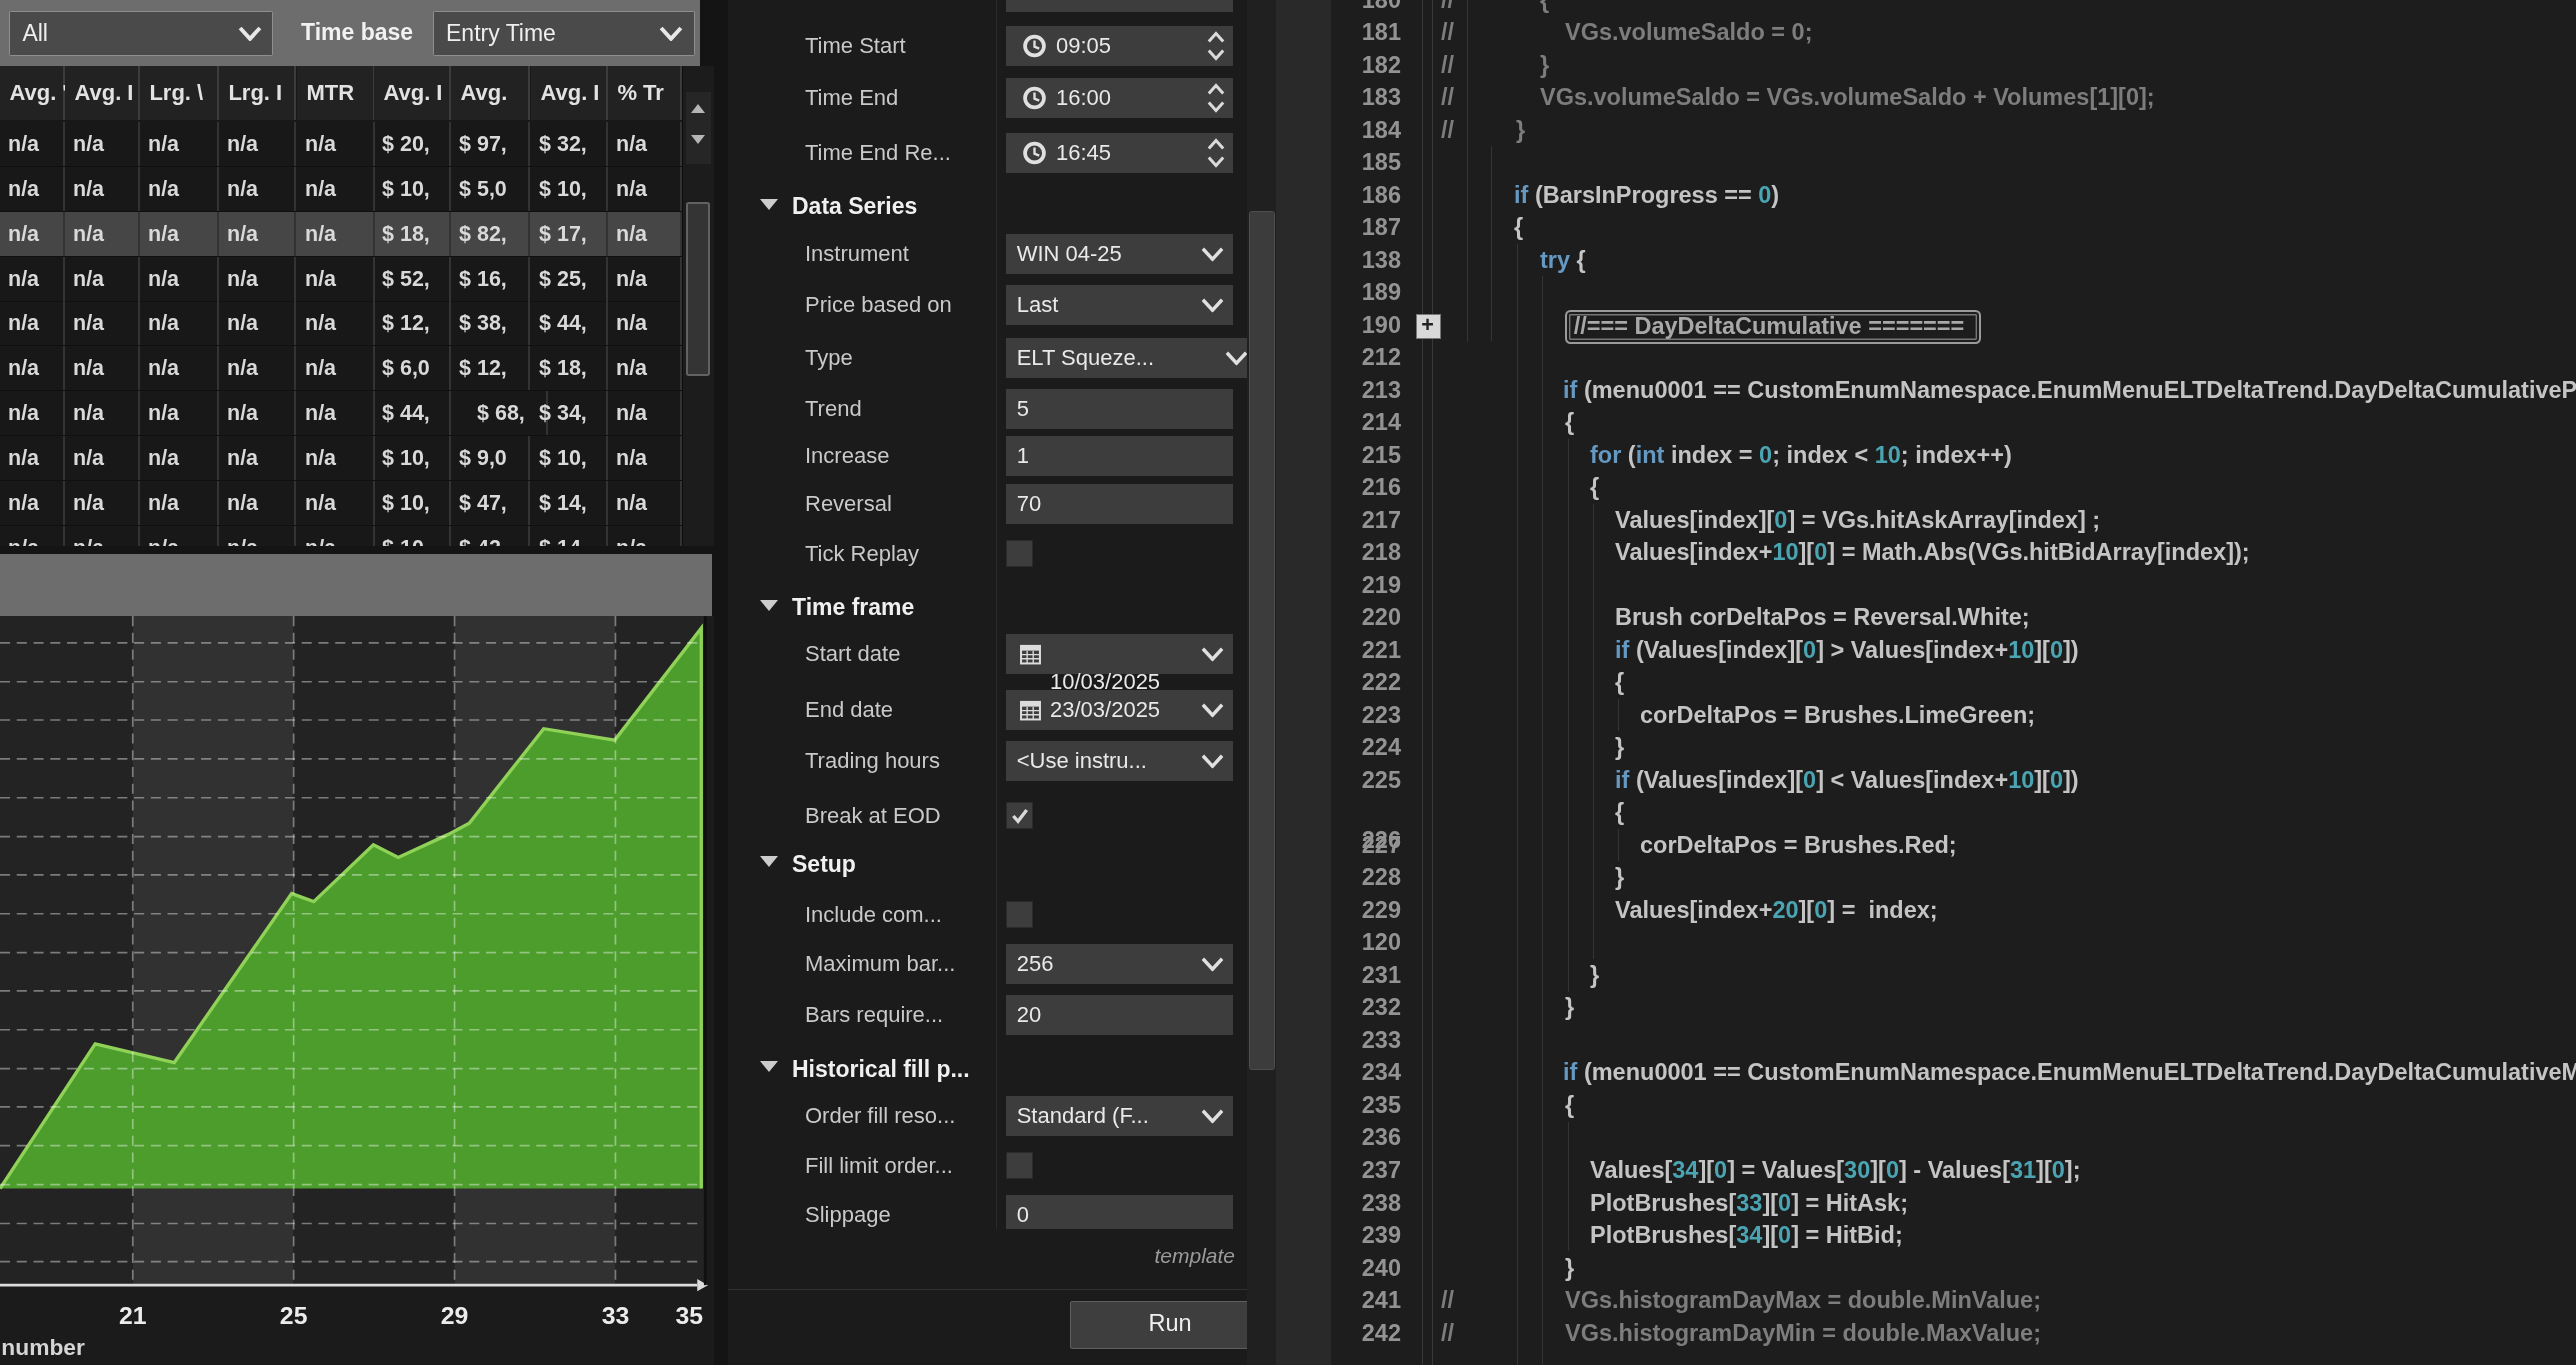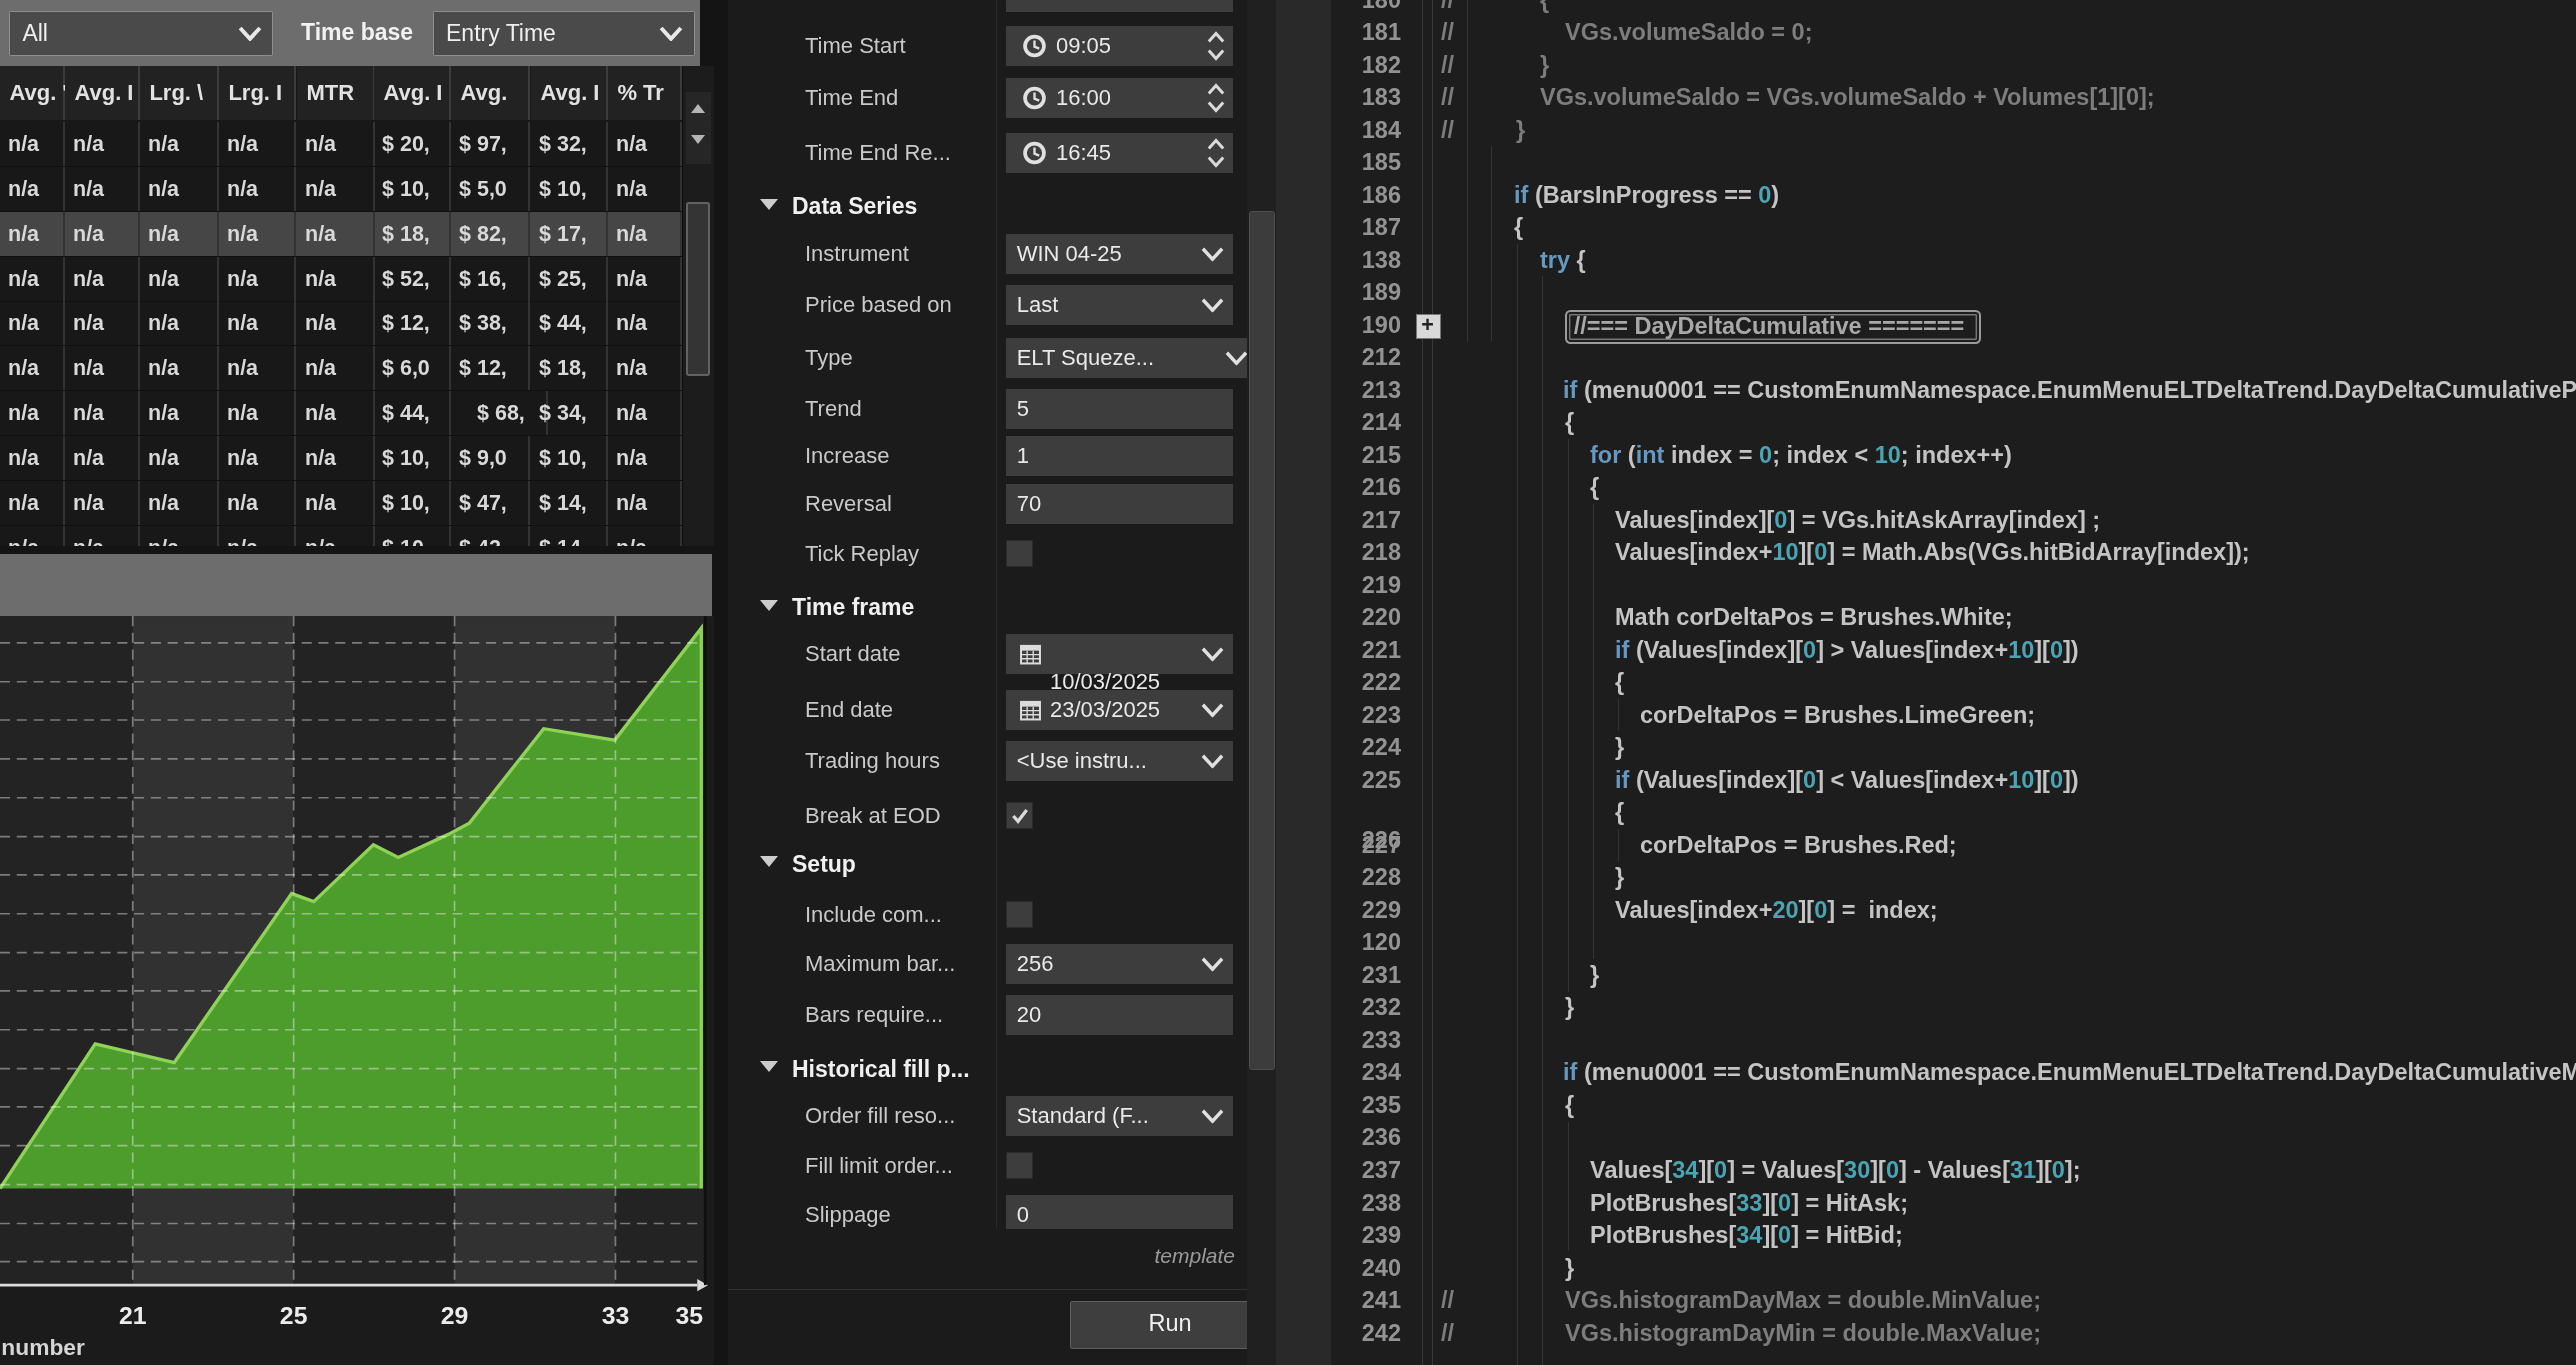--- a/index.html
+++ b/index.html
@@ -634,7 +634,7 @@
 <div class="cl" style="left:284px;top:536px;"><span class="d">Values[index+</span><span class="n">10</span><span class="d">][</span><span class="n">0</span><span class="d">] = Math.Abs(VGs.hitBidArray[index]);</span></div>
 <div class="ln" style="left:0px;top:569px;">219</div>
 <div class="ln" style="left:0px;top:601px;">220</div>
-<div class="cl d" style="left:284px;top:601px;">Math corDeltaPos = Brushes.White;</div>
+<div class="cl d" style="left:284px;top:601px;">Brush corDeltaPos = Reversal.White;</div>
 <div class="ln" style="left:0px;top:634px;">221</div>
 <div class="cl" style="left:284px;top:634px;"><span class="k">if</span><span class="d"> (Values[index][</span><span class="n">0</span><span class="d">] &gt; Values[index+</span><span class="n">10</span><span class="d">][</span><span class="n">0</span><span class="d">])</span></div>
 <div class="ln" style="left:0px;top:666px;">222</div>

